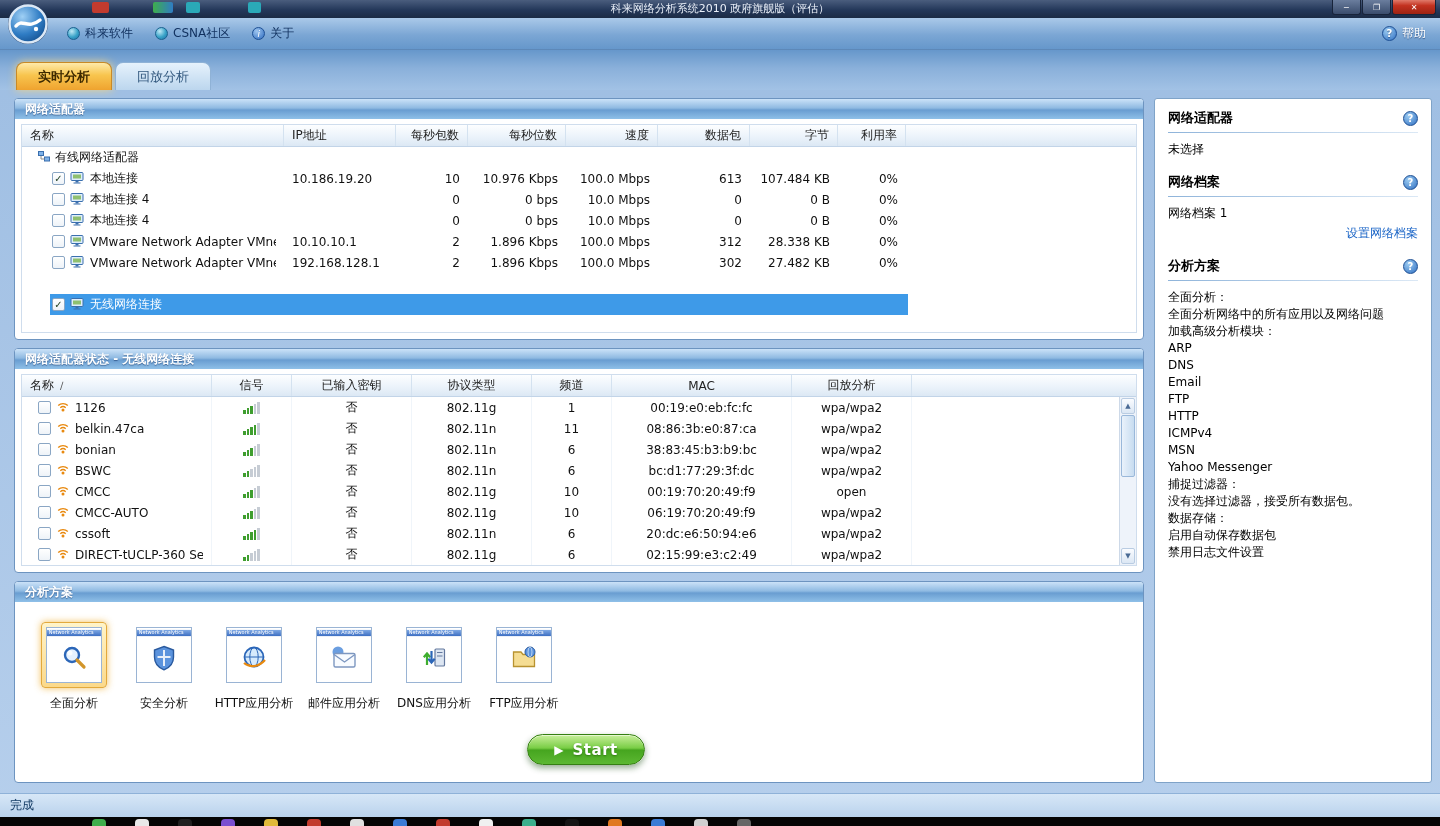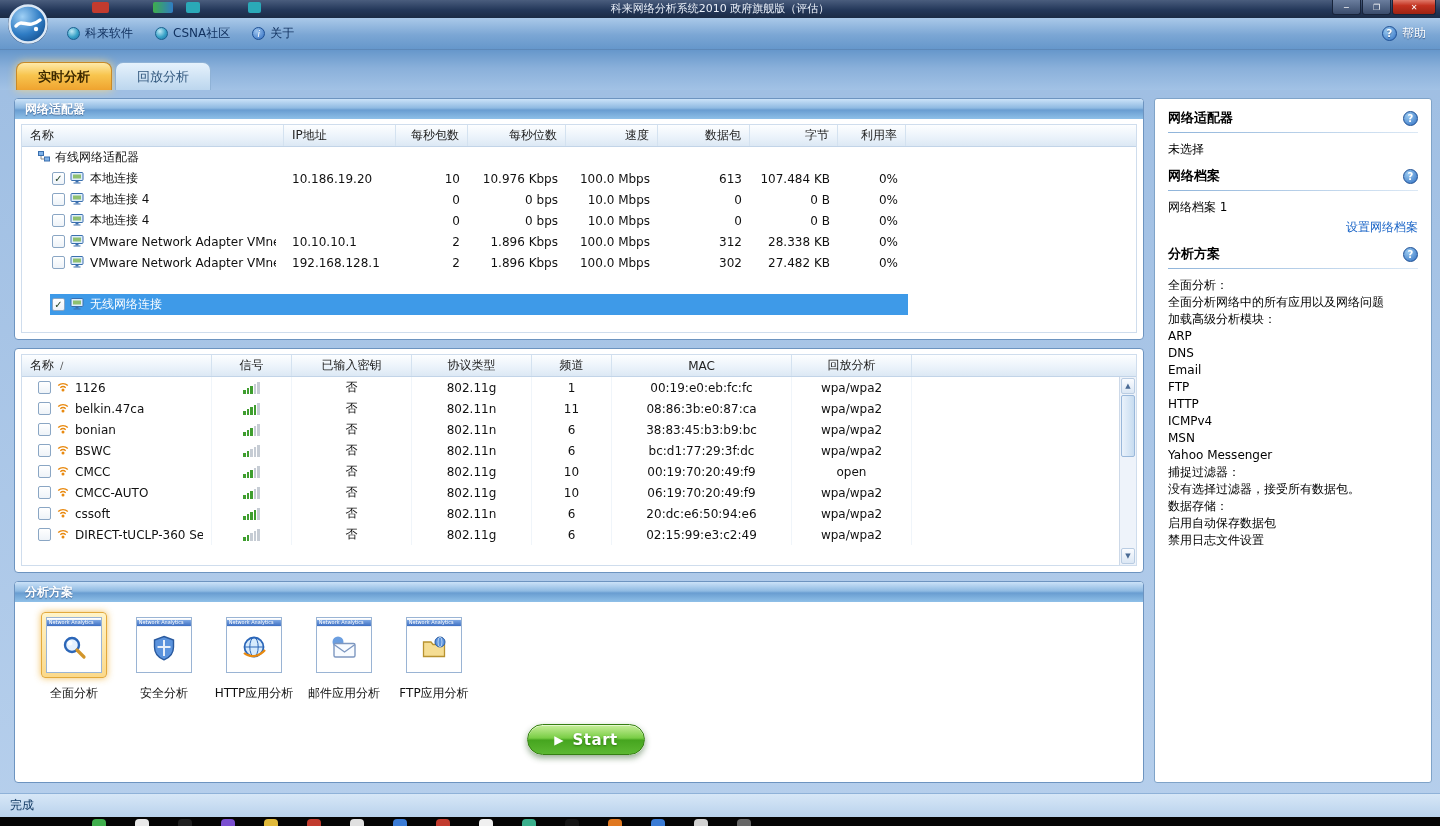--- a/index.html
+++ b/index.html
@@ -96,7 +96,7 @@
 
   
   .sidebar{flex:0 0 278px;width:278px;background:#fff;border:1px solid #7fa3c8;border-radius:3px;padding:8px 13px;overflow:hidden}
-  .side-head{display:flex;align-items:center;margin-top:9px}
+  .side-head{display:flex;align-items:center;margin-top:15px}
   .side-sec:first-child .side-head{margin-top:2px}
   .side-title{font-size:13px;font-weight:bold;color:#000}
   .side-head .help-circle{margin-left:auto}

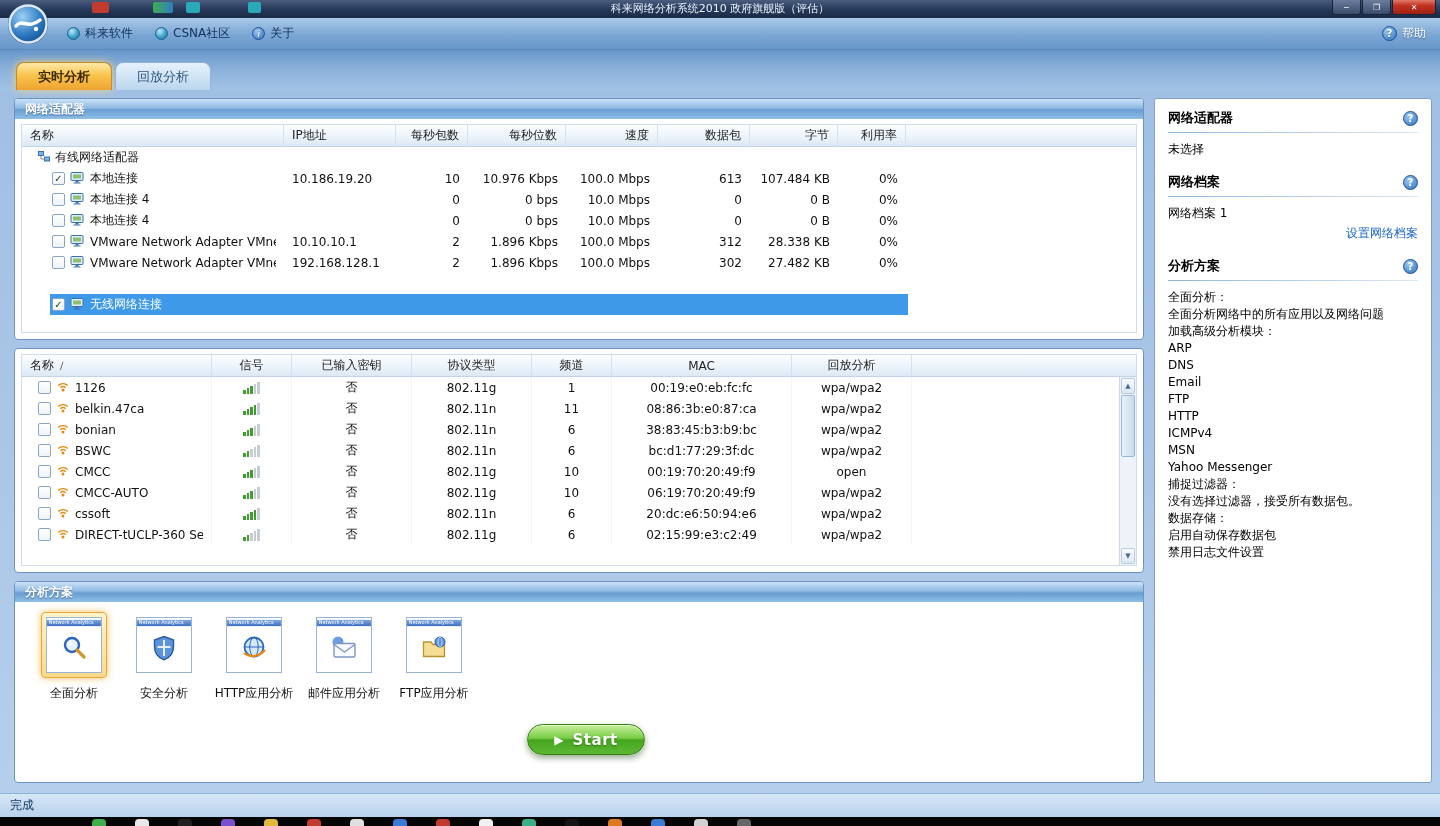--- a/index.html
+++ b/index.html
@@ -328,6 +328,7 @@
       </div>
 
       <div class="panel" id="panelB">
+        <div class="panel-header">网络适配器状态 - 无线网络连接</div>
         <div class="tbl">
           <div class="thead" id="theadB">
               <div class="th first" style="width:190px">名称<span class="sort-glyph">∕</span></div>

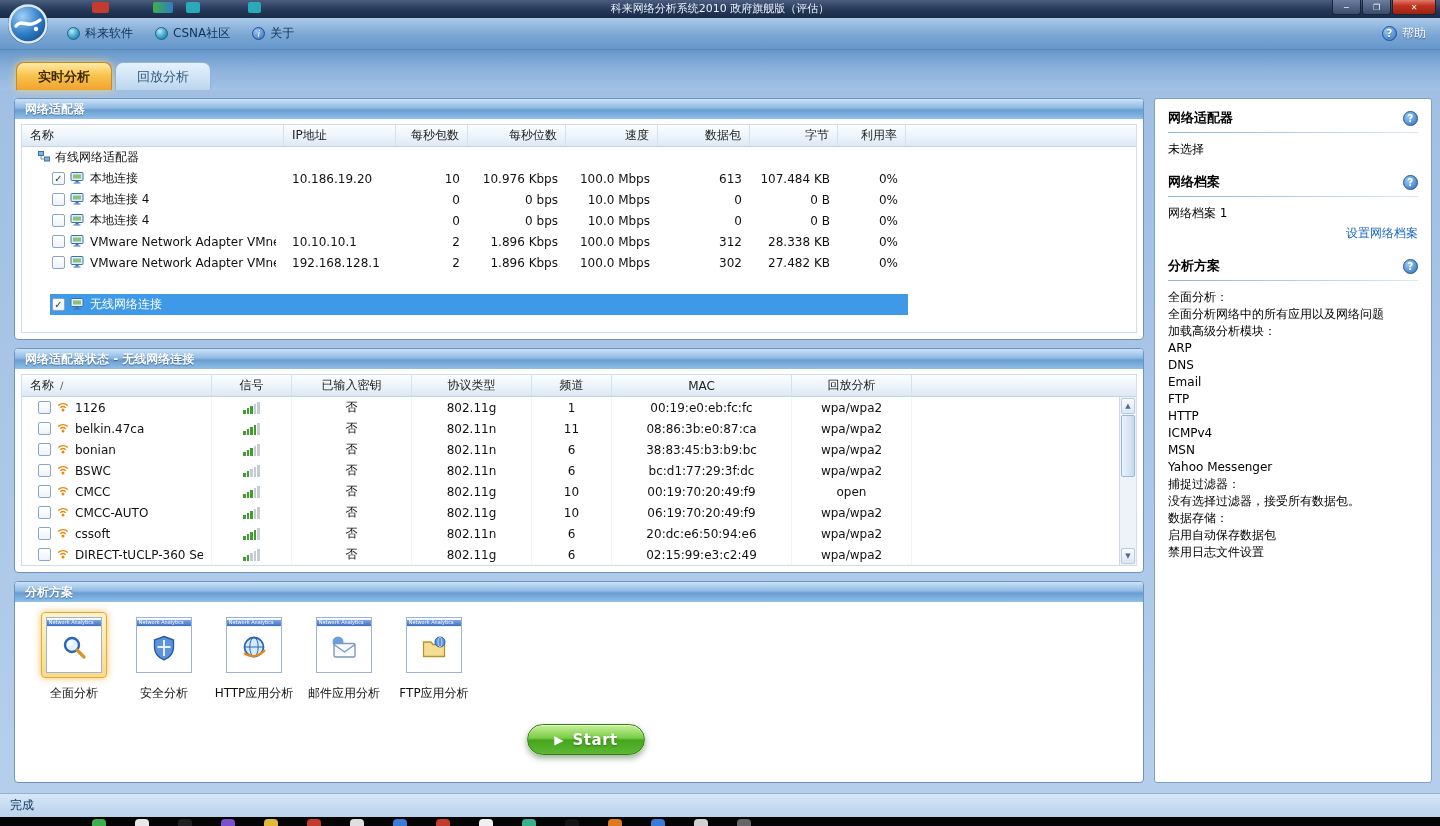--- a/index.html
+++ b/index.html
@@ -80,7 +80,7 @@
   .strack{flex:1}
 
   
-  .schemes-body{flex:1;padding:10px 0 0 14px;display:flex;flex-direction:column}
+  .schemes-body{flex:1;padding:20px 0 0 14px;display:flex;flex-direction:column}
   .schemes-row{display:flex}
   .scheme{width:90px;display:flex;flex-direction:column;align-items:center;cursor:default}
   .tilebox{padding:4px;border-radius:4px;border:1px solid transparent}

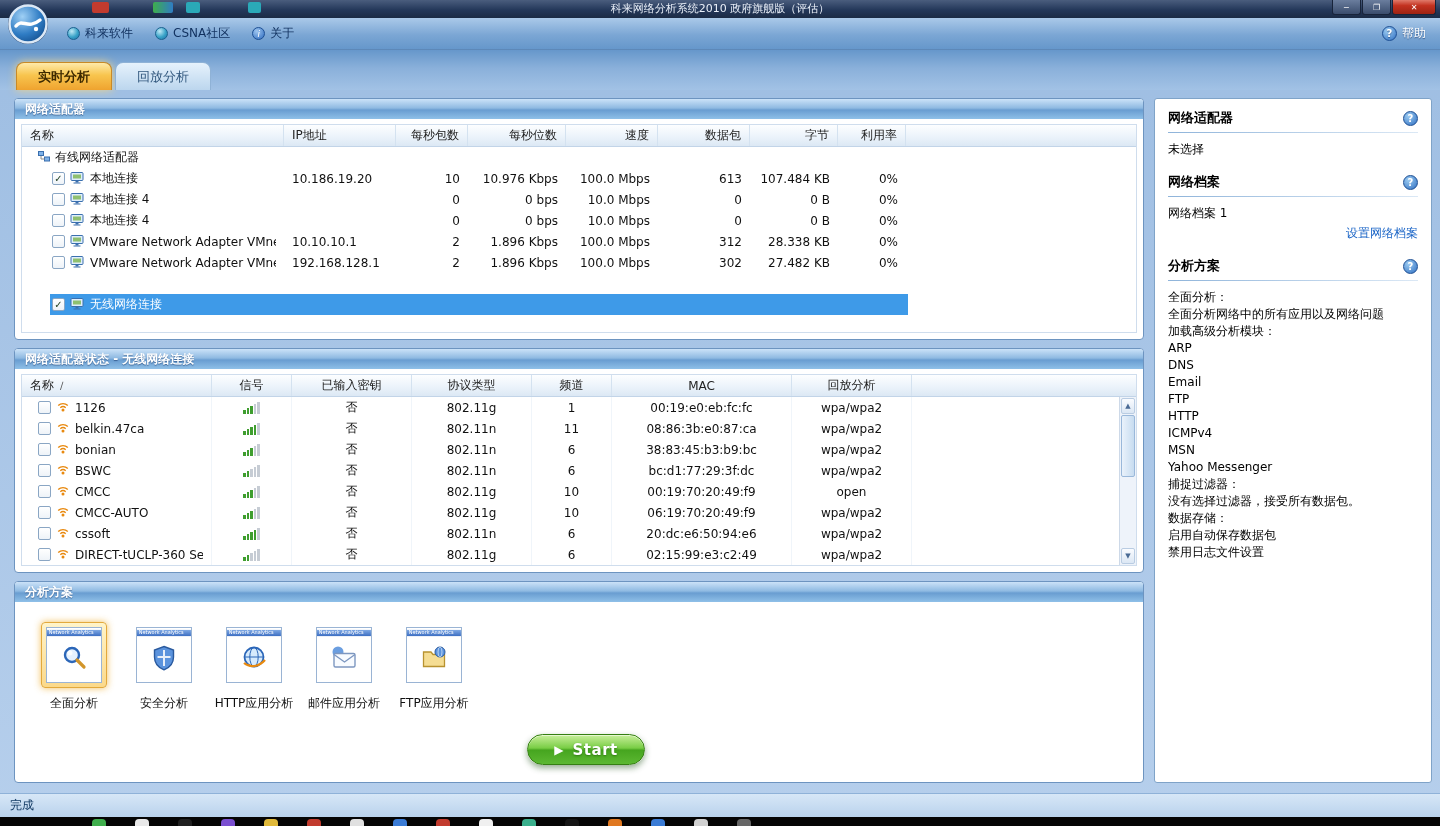--- a/index.html
+++ b/index.html
@@ -631,6 +631,23 @@
                     <div class="tile-cap">Network Analytics</div>
                     <div class="tile-body">
                       <span><svg width="28" height="28" viewBox="0 0 28 28">
+                          <rect x="15" y="5" width="9.5" height="17" rx="1" fill="#dde6f2" stroke="#63789e" stroke-width="1.2"></rect>
+                          <line x1="17" y1="8.5" x2="22.5" y2="8.5" stroke="#63789e"></line>
+                          <line x1="17" y1="12" x2="22.5" y2="12" stroke="#63789e"></line>
+                          <path d="M7 21 V10 M3.8 13.2 L7 9.5 L10.2 13.2" stroke="#3fae2f" stroke-width="2.2" fill="none"></path>
+                          <path d="M11.5 7 V18 M8.3 14.8 L11.5 18.5 L14.7 14.8" stroke="#2b66b8" stroke-width="2.2" fill="none"></path>
+                        </svg></span>
+                    </div>
+                  </div>
+                </div>
+                <div class="s-label">DNS应用分析</div>
+              </div>
+              <div class="scheme">
+                <div class="tilebox">
+                  <div class="tile">
+                    <div class="tile-cap">Network Analytics</div>
+                    <div class="tile-body">
+                      <span><svg width="28" height="28" viewBox="0 0 28 28">
                           <path d="M3.5 8 H11 L13 10.5 H24.5 V22.5 H3.5 Z" fill="#f5dd93" stroke="#b8922f" stroke-width="1.3"></path>
                           <circle cx="20" cy="8" r="5" fill="#5b93dd" stroke="#2a5a9e"></circle>
                           <ellipse cx="20" cy="8" rx="2" ry="5" fill="none" stroke="#cfe2f8" stroke-width="0.8"></ellipse>

